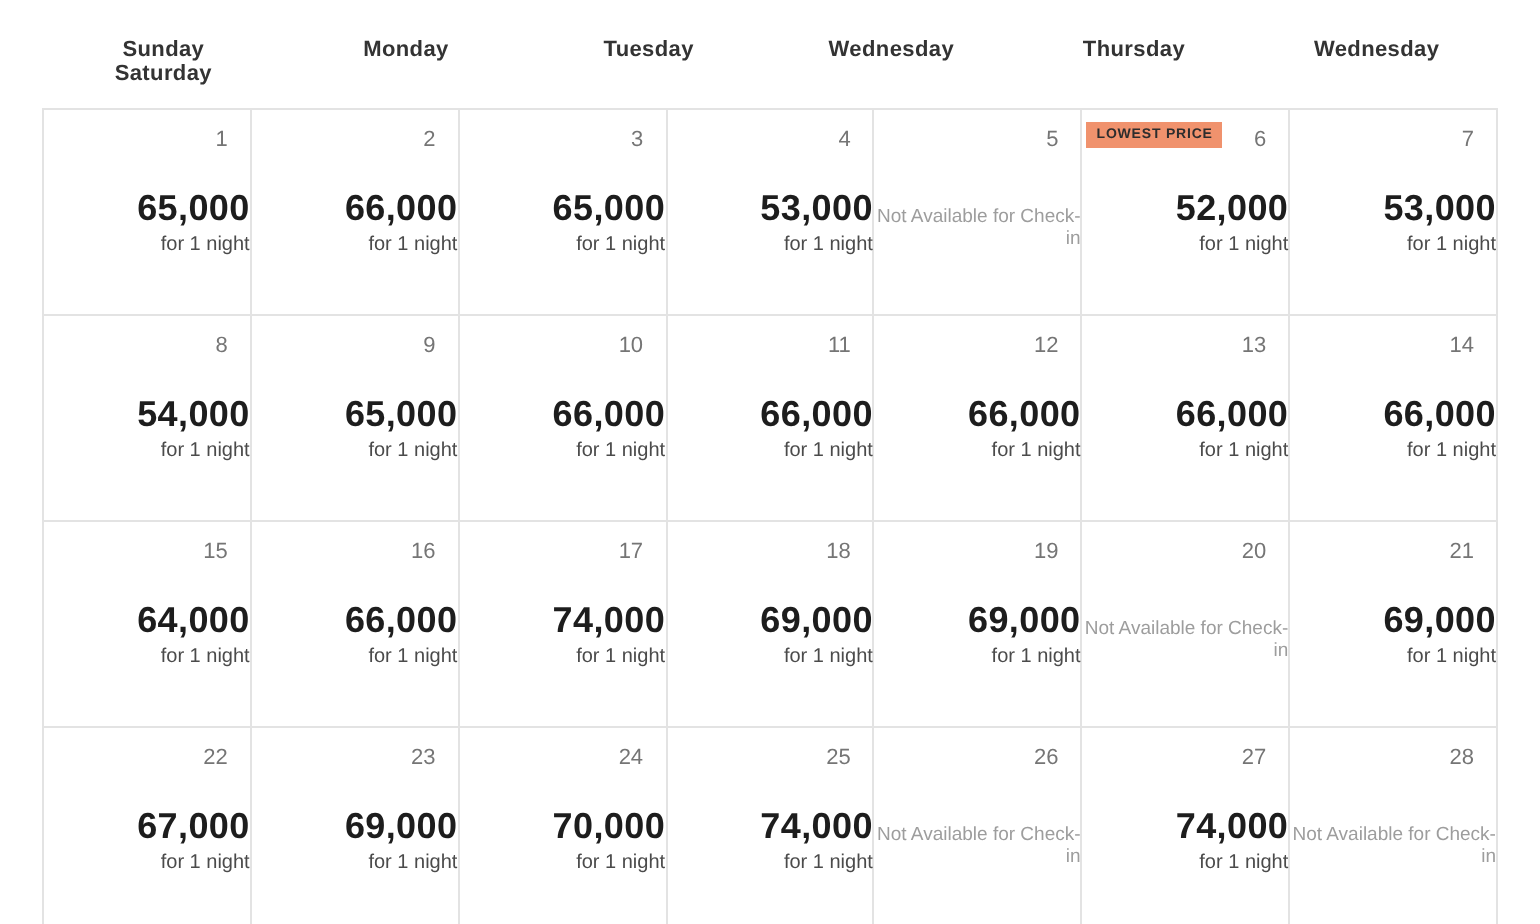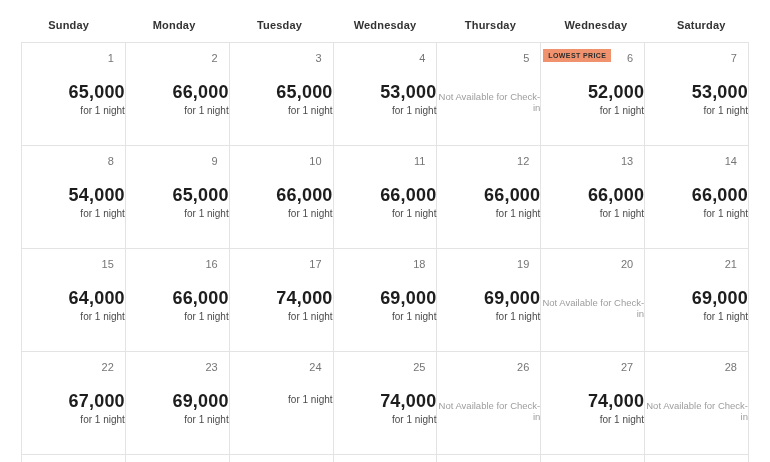--- a/index.html
+++ b/index.html
@@ -16,9 +16,8 @@
   }
   .weekday-row {
     display: grid;
-    grid-template-columns: repeat(7, 1fr);
+    grid-template-columns: repeat(6, 1fr);
     margin-bottom: 11px;
-    gap: 10px;
   }
   .weekday {
     text-align: center;

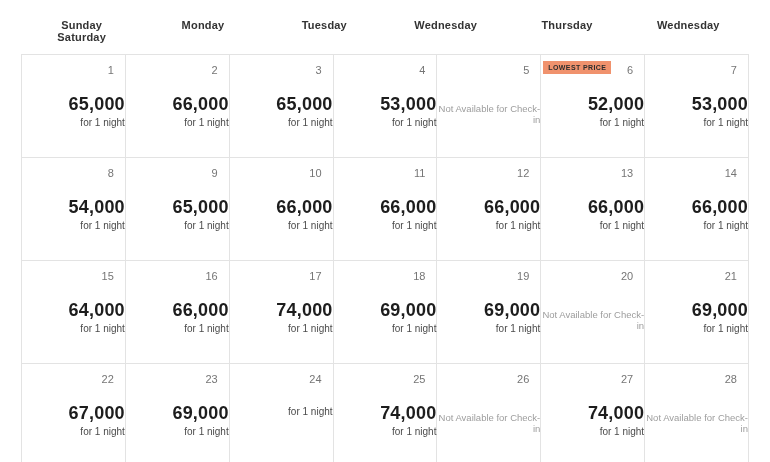--- a/index.html
+++ b/index.html
@@ -257,6 +257,7 @@
       <div class="cell">
         <div class="day-number">24</div>
         <div class="price-block">
+          <div class="price">70,000</div>
           <div class="per-night">for 1 night</div>
         </div>
       </div>

